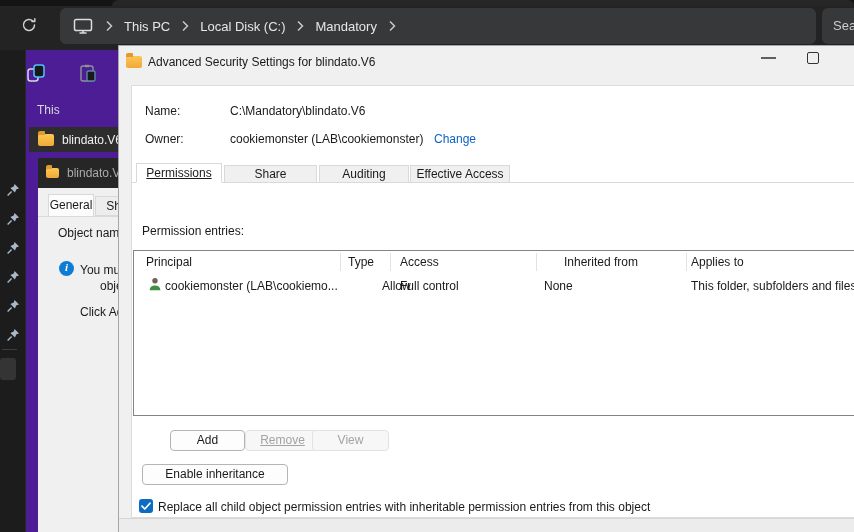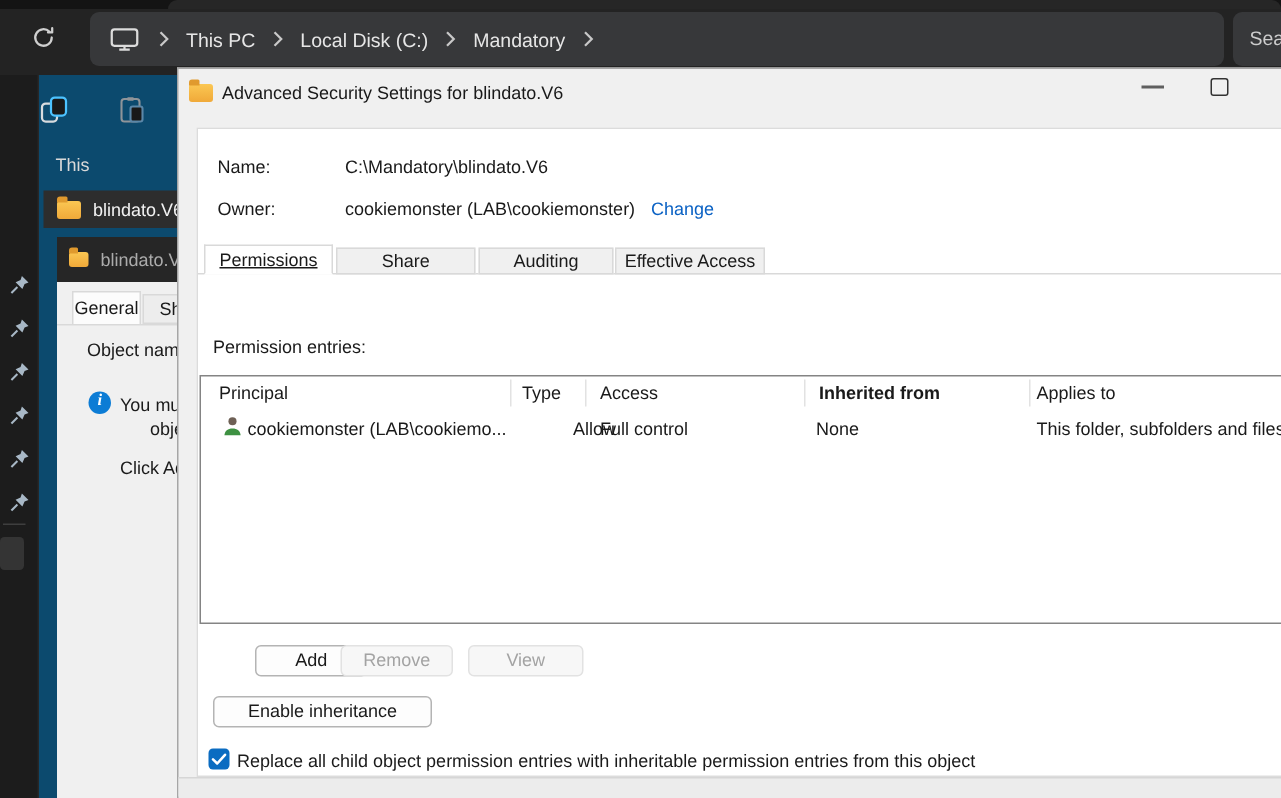--- a/index.html
+++ b/index.html
@@ -4,7 +4,7 @@
 <style>
   html,body{margin:0;padding:0;background:#101010;}
   *{box-sizing:border-box;}
-  .canvas{position:relative;width:854px;height:532px;overflow:hidden;background:#0c4a6e;
+  .canvas{position:relative;width:854px;height:532px;overflow:hidden;background:#4c1d95;
           font-family:"Liberation Sans",sans-serif;font-size:12px;color:#1a1a1a;}
   .abs{position:absolute;}
 

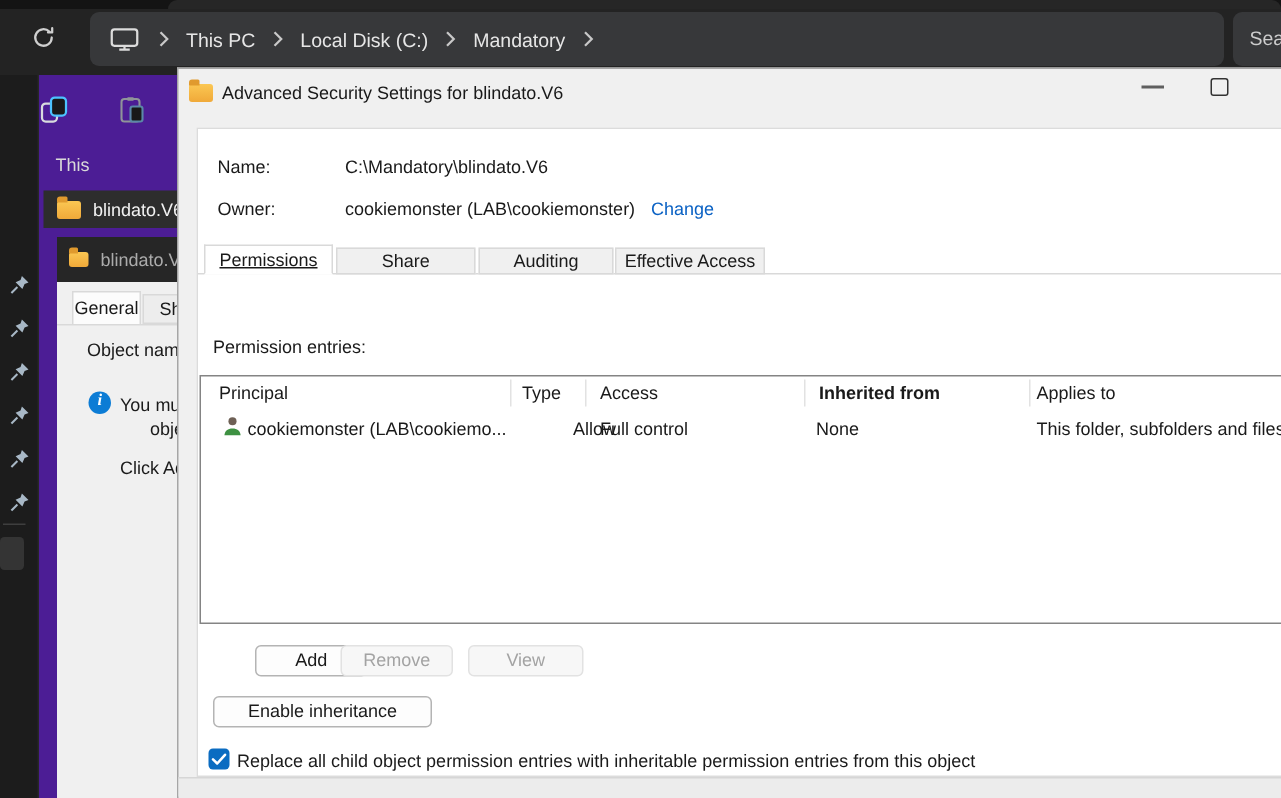--- a/index.html
+++ b/index.html
@@ -209,7 +209,7 @@
         <div class="th" style="left:12px;">Principal</div>
         <div class="th" style="left:214px;">Type</div>
         <div class="th" style="left:266px;">Access</div>
-        <div class="th" style="left:412px;font-weight:bold;">Inherited from</div>
+        <div class="th" style="left:430px;">Inherited from</div>
         <div class="th" style="left:557px;">Applies to</div>
         <div class="vsep" style="left:206px;"></div>
         <div class="vsep" style="left:256px;"></div>

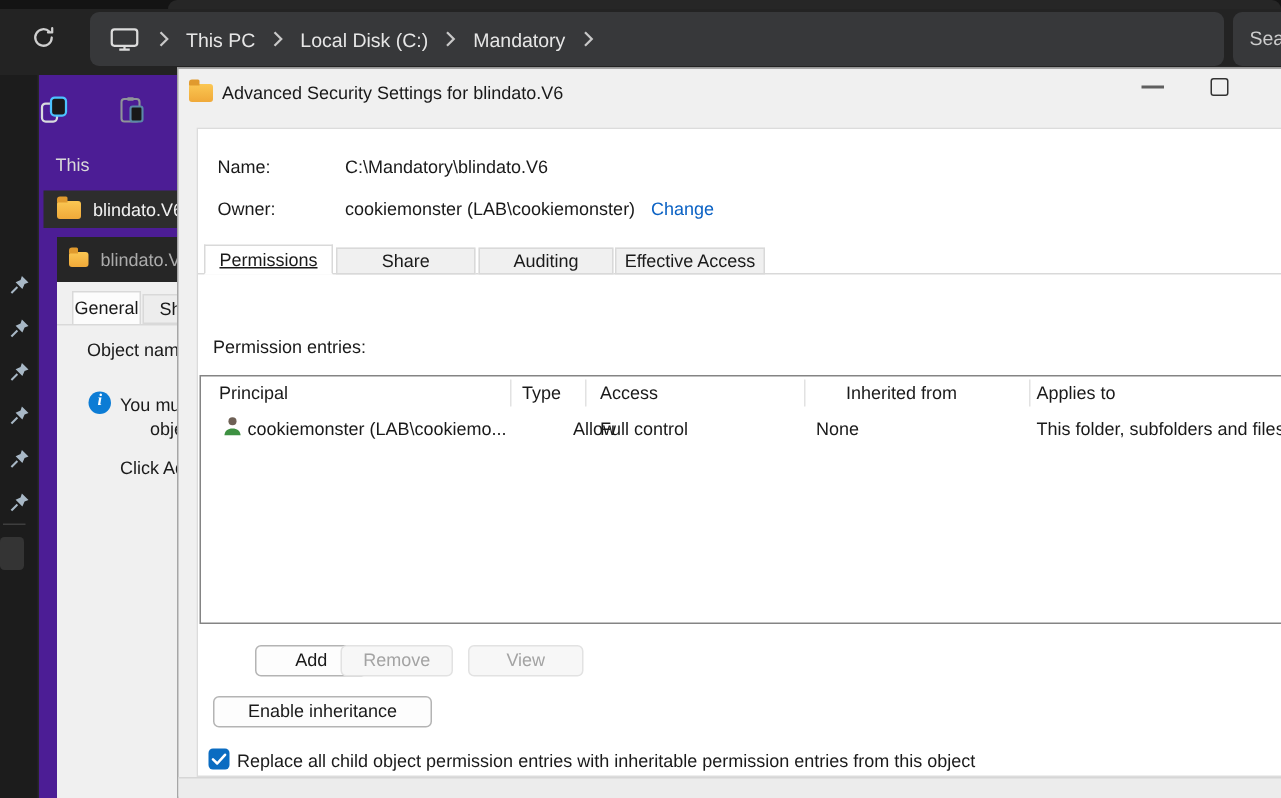--- a/index.html
+++ b/index.html
@@ -232,7 +232,7 @@
       </div>
 
       <div class="btn on" style="left:10px;top:344px;width:75px;margin-left:28px;">Add</div>
-      <div class="btn off" style="left:95px;top:344px;width:75px;">Remove</div>
+      <div class="btn off" style="left:113px;top:344px;width:75px;text-decoration:underline;">Remove</div>
       <div class="btn off" style="left:180px;top:344px;width:77px;">View</div>
       <div class="btn on" style="left:10px;top:378px;width:146px;">Enable inheritance</div>
 

